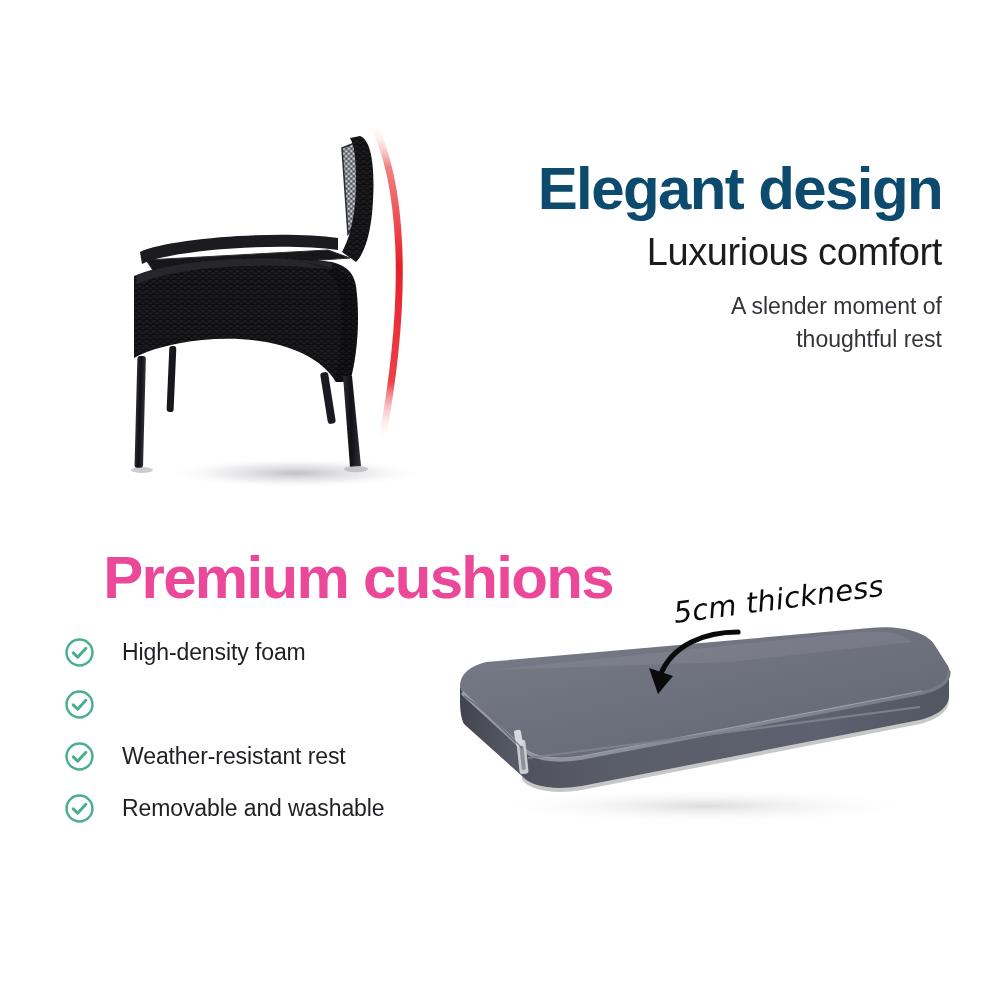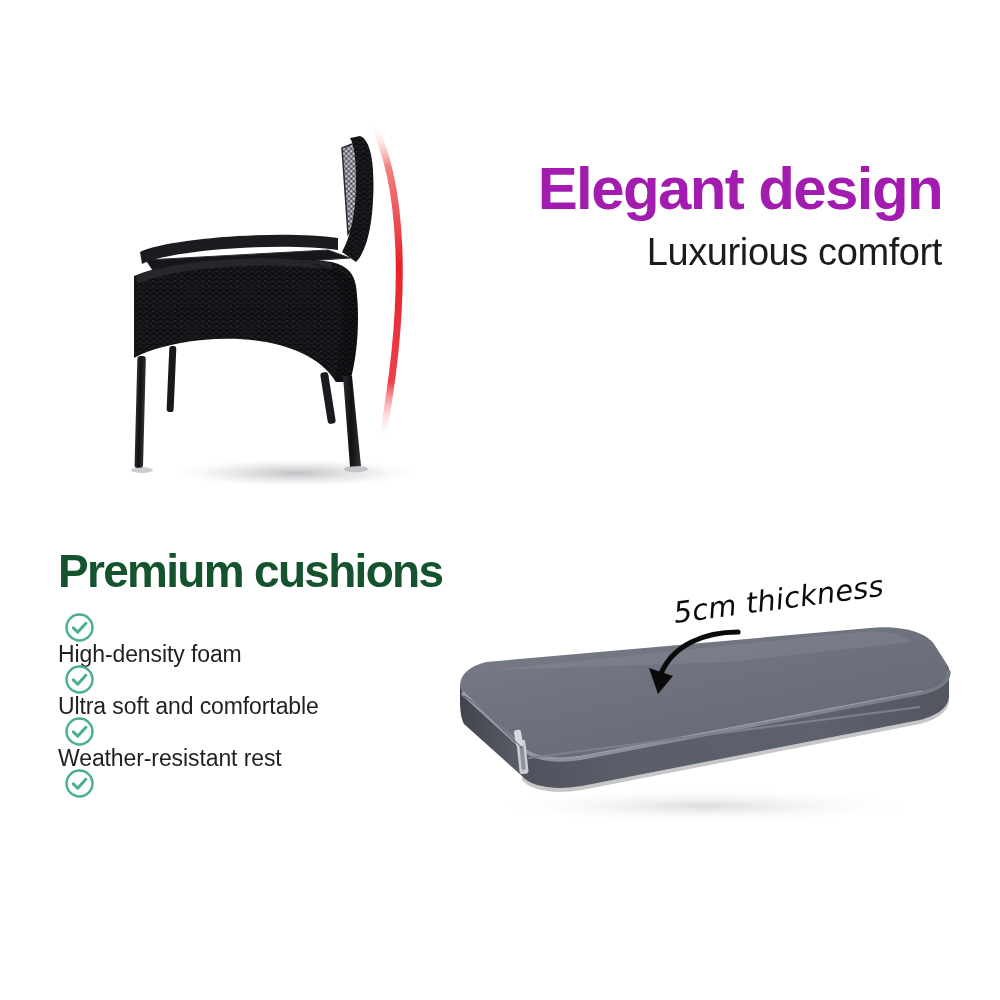--- a/index.html
+++ b/index.html
@@ -28,7 +28,7 @@
   .headline {
     font-size: 60px;
     font-weight: bold;
-    color: #a21caf;
+    color: #0c4a6e;
     letter-spacing: -1.6px;
     line-height: 1.04;
     margin: 0;

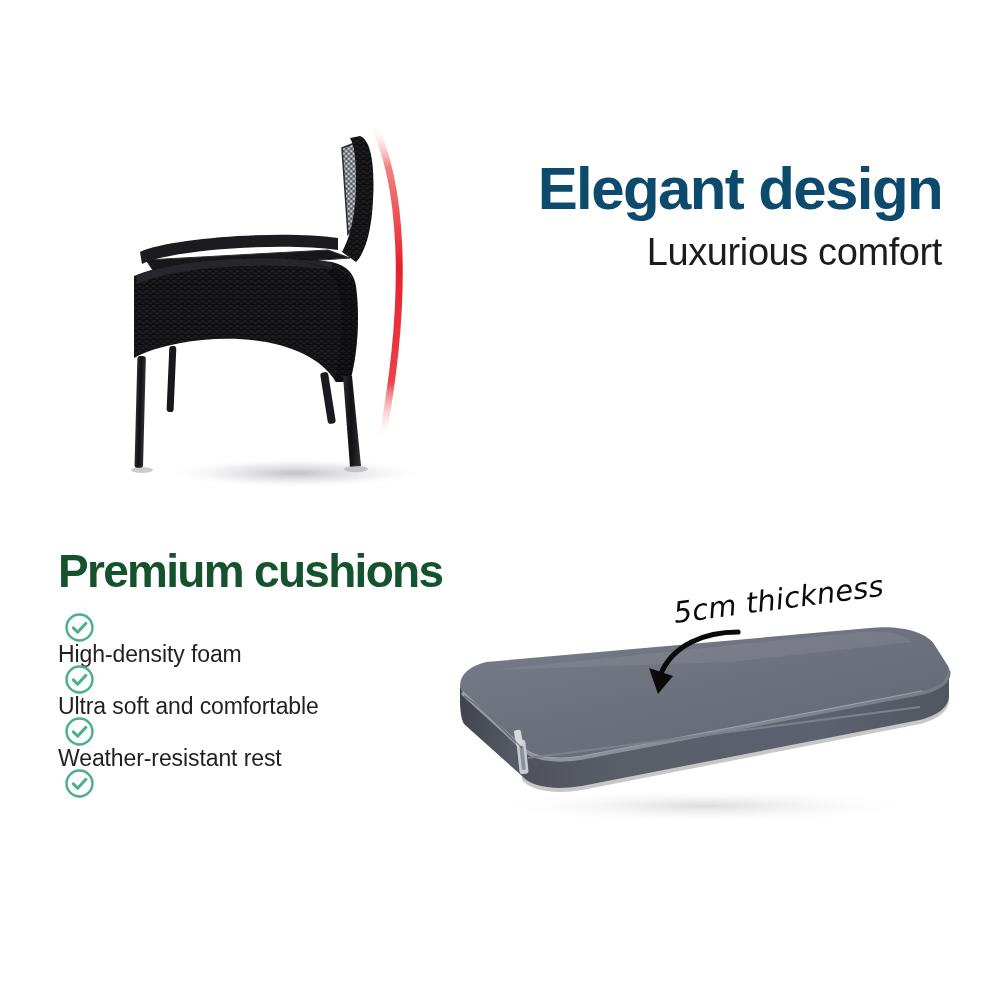--- a/index.html
+++ b/index.html
@@ -229,6 +229,10 @@
   <div class="copy-right">
     <h1 class="headline">Elegant design</h1>
     <p class="subhead">Luxurious comfort</p>
+    <p class="body-copy">
+      <span>A slender moment of</span><br>
+      <span>thoughtful rest</span>
+    </p>
   </div>
 
   <div class="section2">

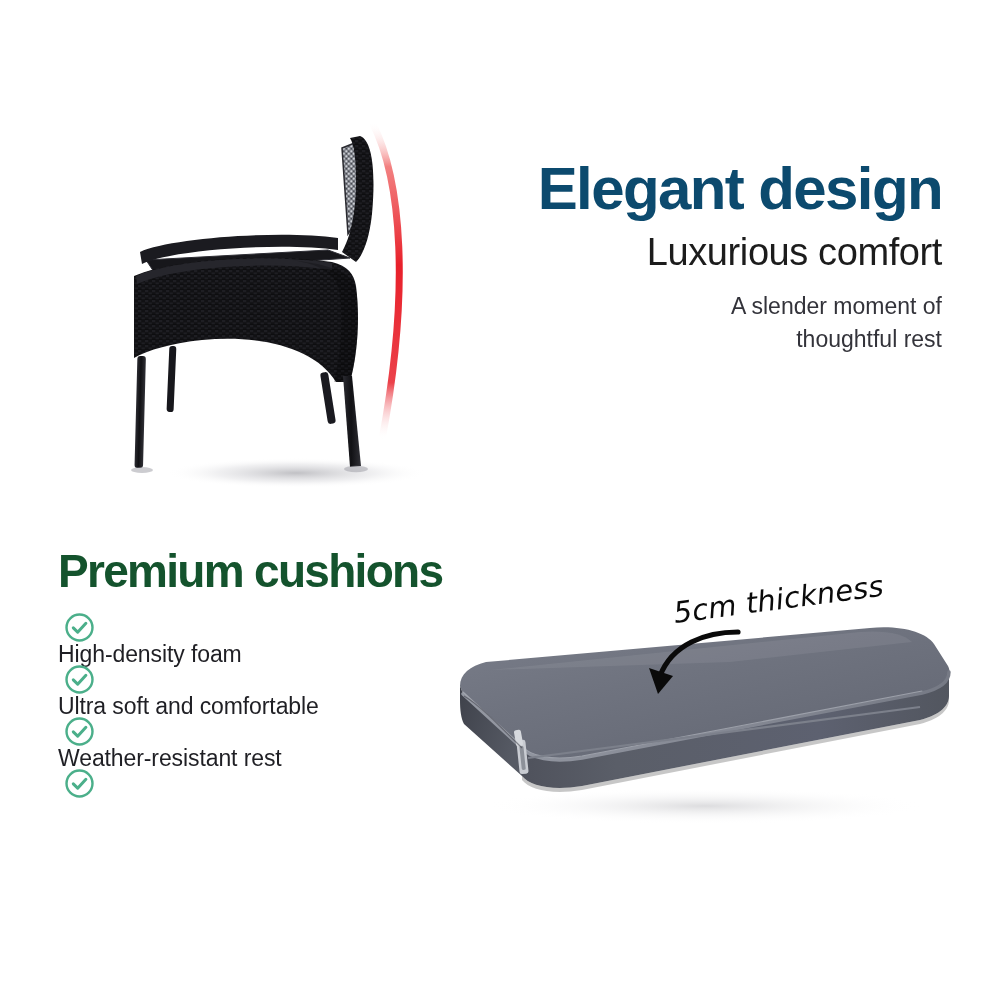--- a/index.html
+++ b/index.html
@@ -58,13 +58,14 @@
     width: 600px;
   }
   .heading2 {
-    font-size: 46px;
+    font-size: 60px;
     font-weight: bold;
-    color: #14532d;
+    color: #ec4899;
     letter-spacing: -1.7px;
     line-height: 1;
     margin: 0 0 18px 0;
     white-space: nowrap;
+    text-align: center;
   }
   .bullets {
     list-style: none;

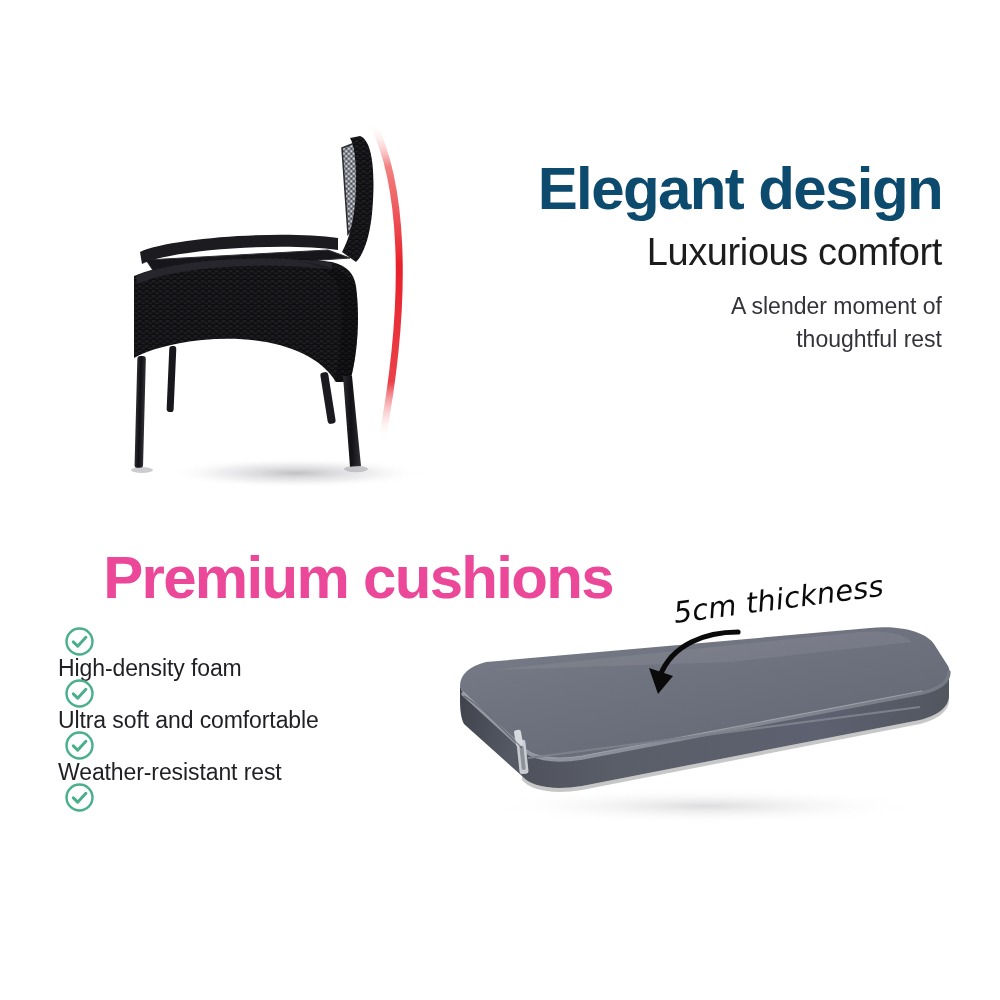--- a/index.html
+++ b/index.html
@@ -74,8 +74,8 @@
   }
   .bullet {
     display: flex;
+    align-items: center;
     height: 52px;
-    flex-direction: column;
   }
   .check-icon {
     flex: 0 0 auto;

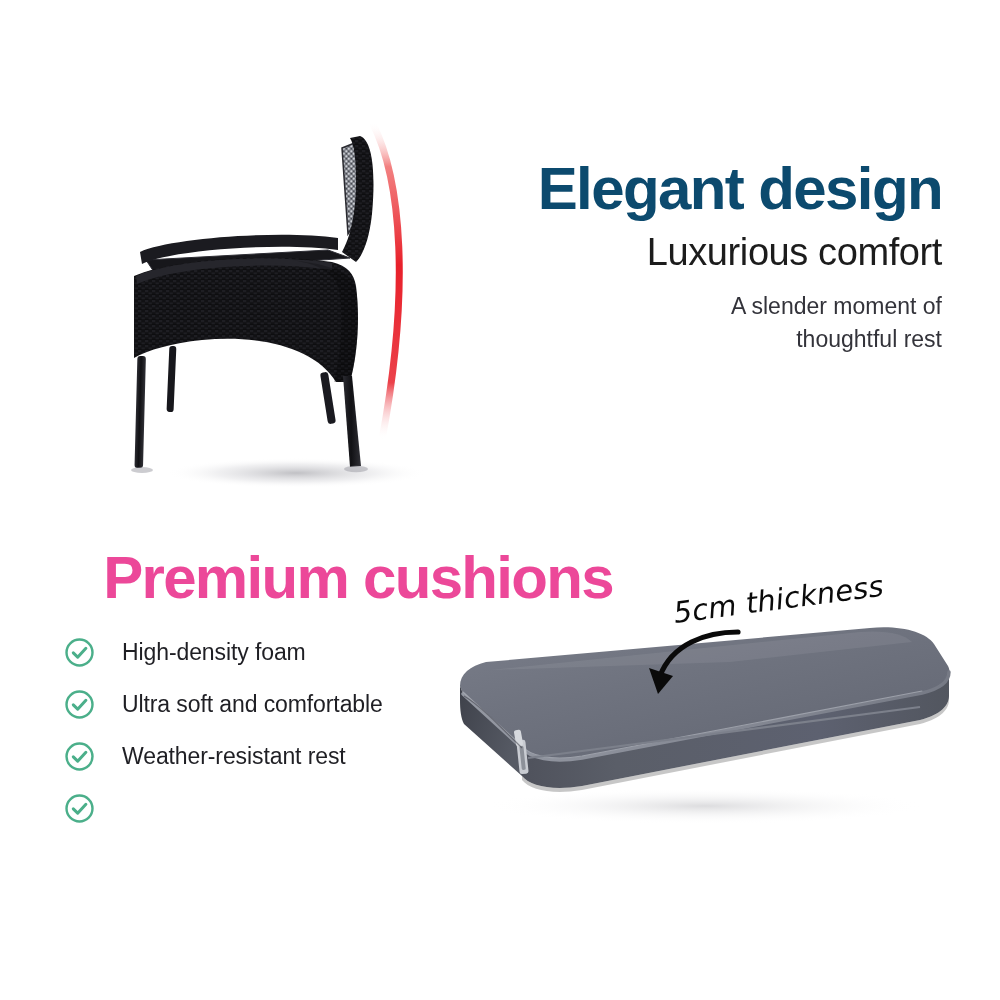--- a/index.html
+++ b/index.html
@@ -253,7 +253,6 @@
           <circle cx="16" cy="16" r="13.4" fill="none" stroke="#4baf8a" stroke-width="2.5"></circle>
           <path d="M 9.6 16.4 L 14.1 20.8 L 22.6 11.6" fill="none" stroke="#4baf8a" stroke-width="3.1" stroke-linecap="round" stroke-linejoin="round"></path>
         </svg>
-        <span class="bullet-label">Ultra soft and comfortable</span>
       </li>
 
       <li class="bullet">

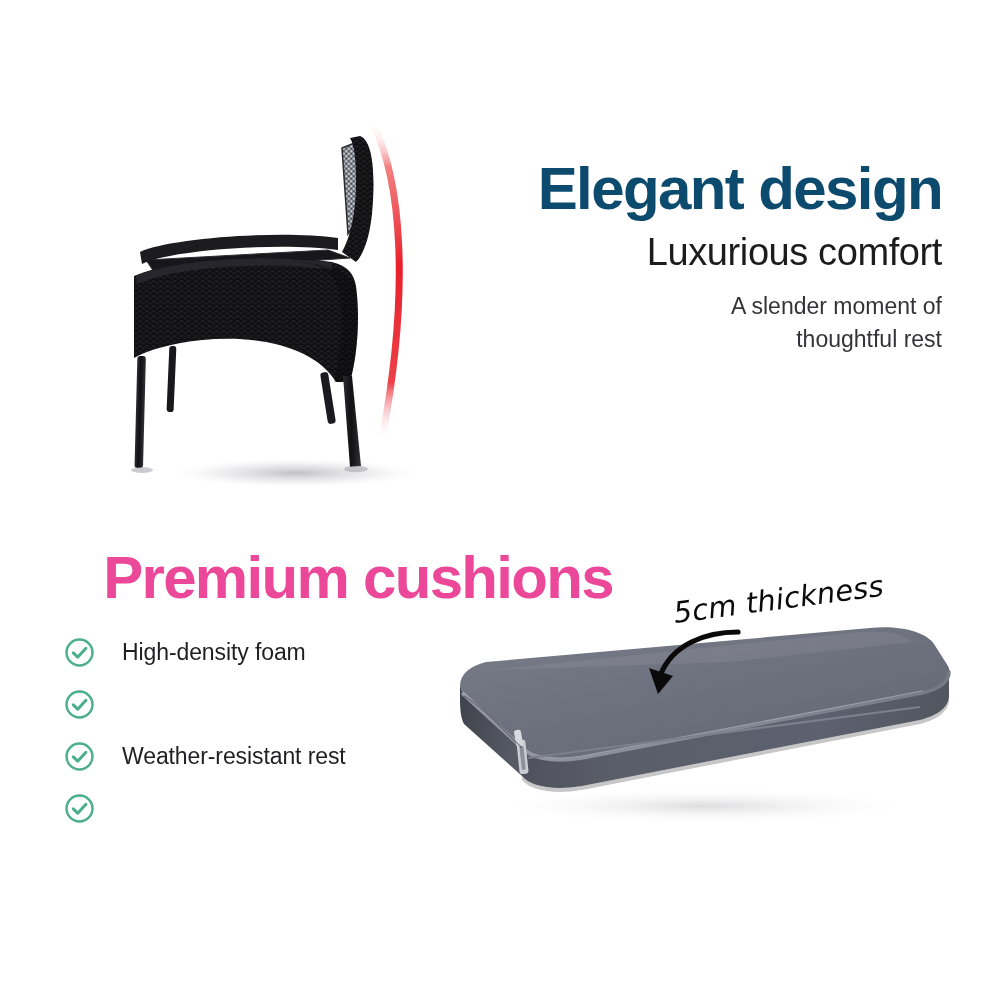--- a/index.html
+++ b/index.html
@@ -268,6 +268,7 @@
           <circle cx="16" cy="16" r="13.4" fill="none" stroke="#4baf8a" stroke-width="2.5"></circle>
           <path d="M 9.6 16.4 L 14.1 20.8 L 22.6 11.6" fill="none" stroke="#4baf8a" stroke-width="3.1" stroke-linecap="round" stroke-linejoin="round"></path>
         </svg>
+        <span class="bullet-label">Removable and washable</span>
       </li>
 
     </ul>

